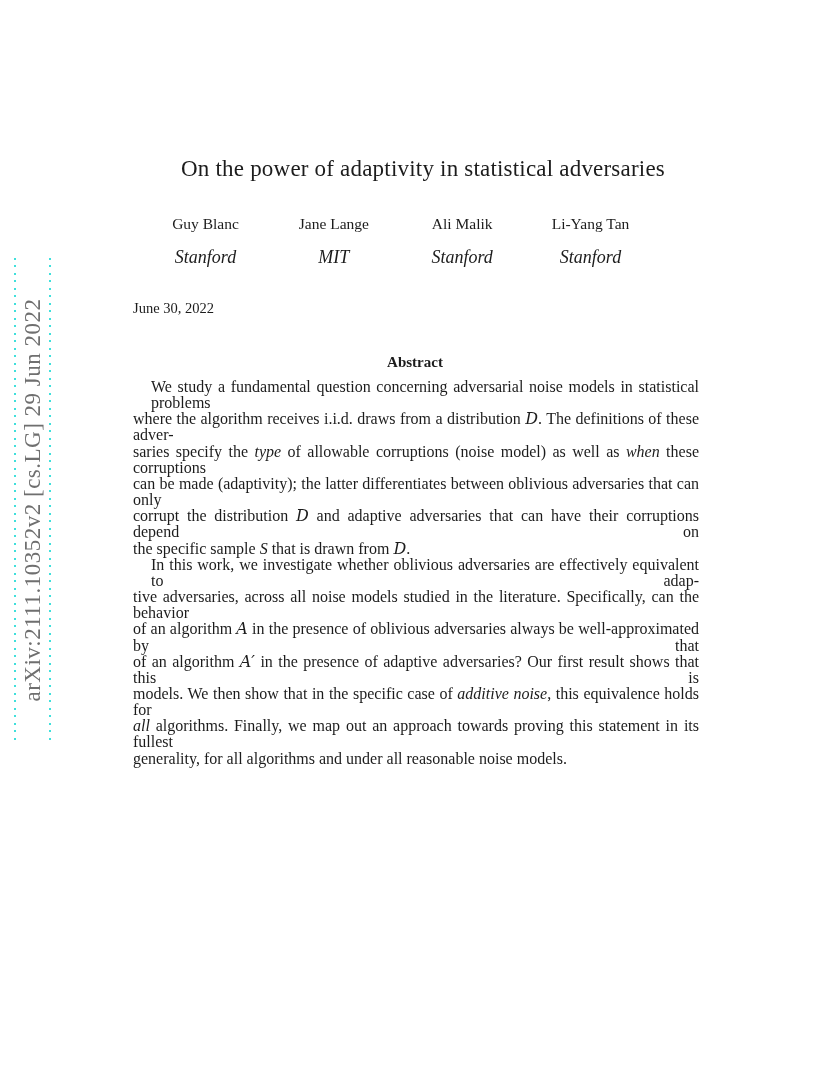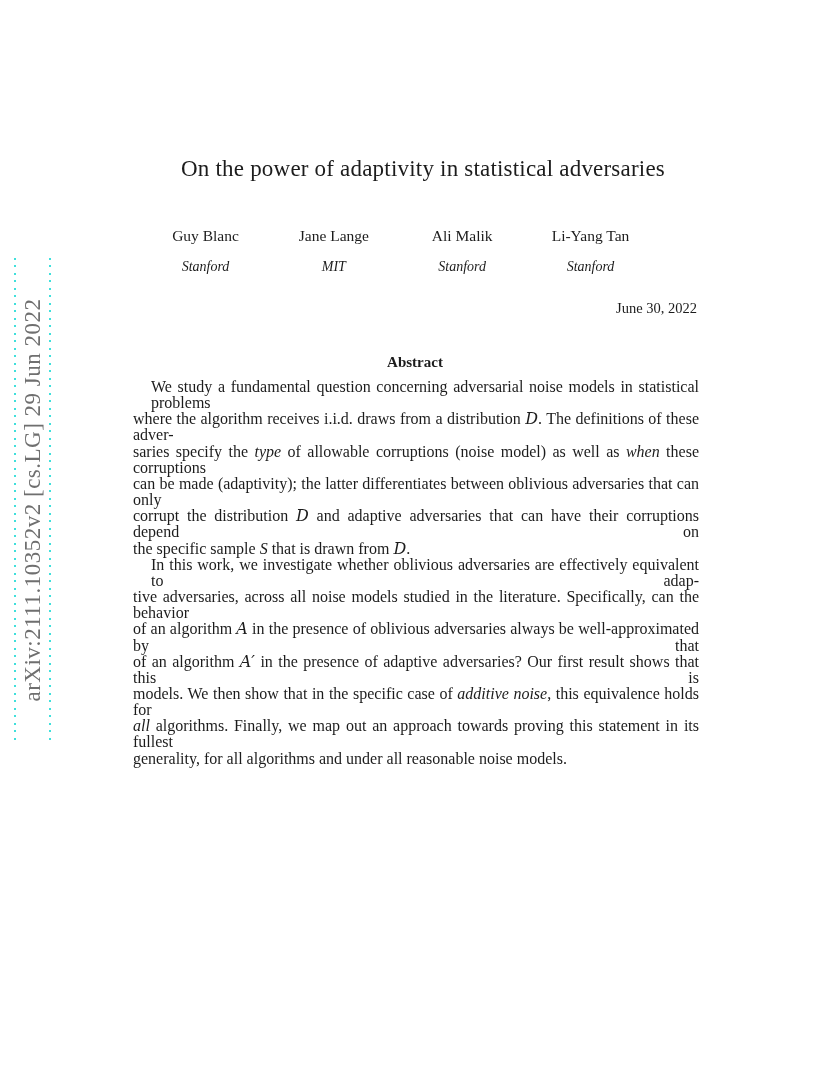--- a/index.html
+++ b/index.html
@@ -80,7 +80,6 @@
   }
   .author-name {
     font-size: 15.5px;
-    margin-top: 12px;
   }
   .author-affil {
     margin-top: 14px;

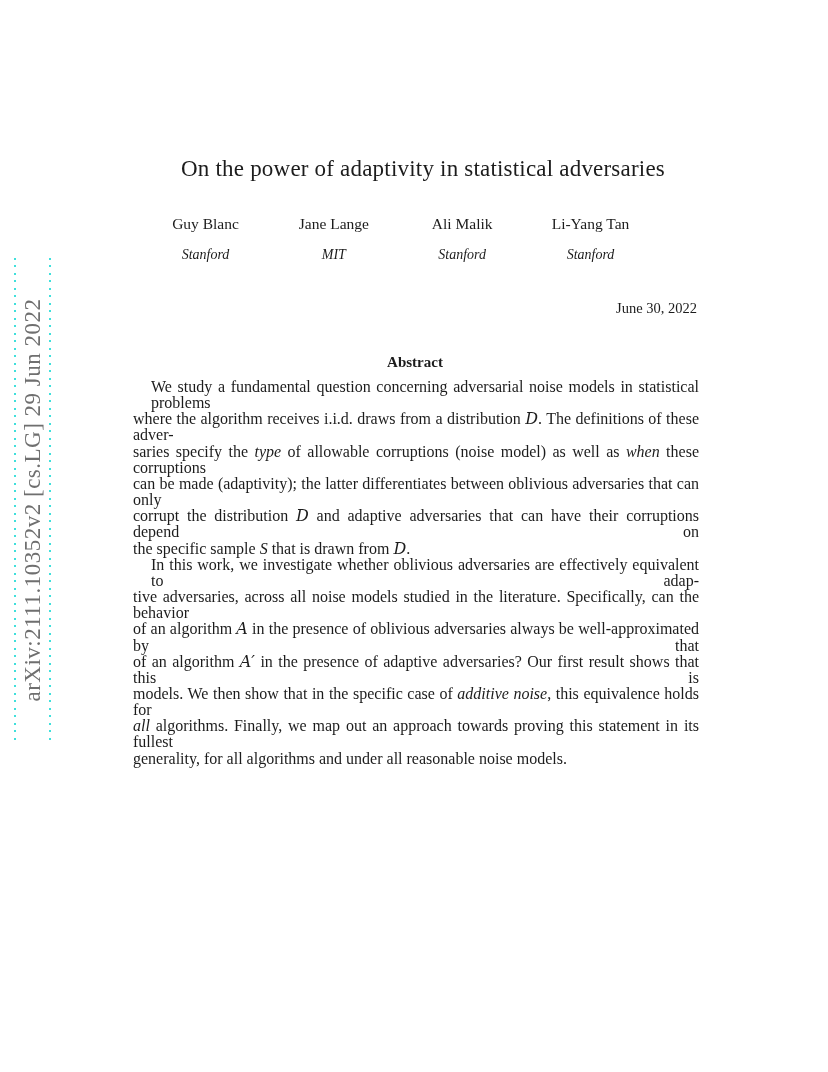--- a/index.html
+++ b/index.html
@@ -83,7 +83,7 @@
   }
   .author-affil {
     margin-top: 14px;
-    font-size: 14px;
+    font-size: 18px;
     font-style: italic;
   }
 

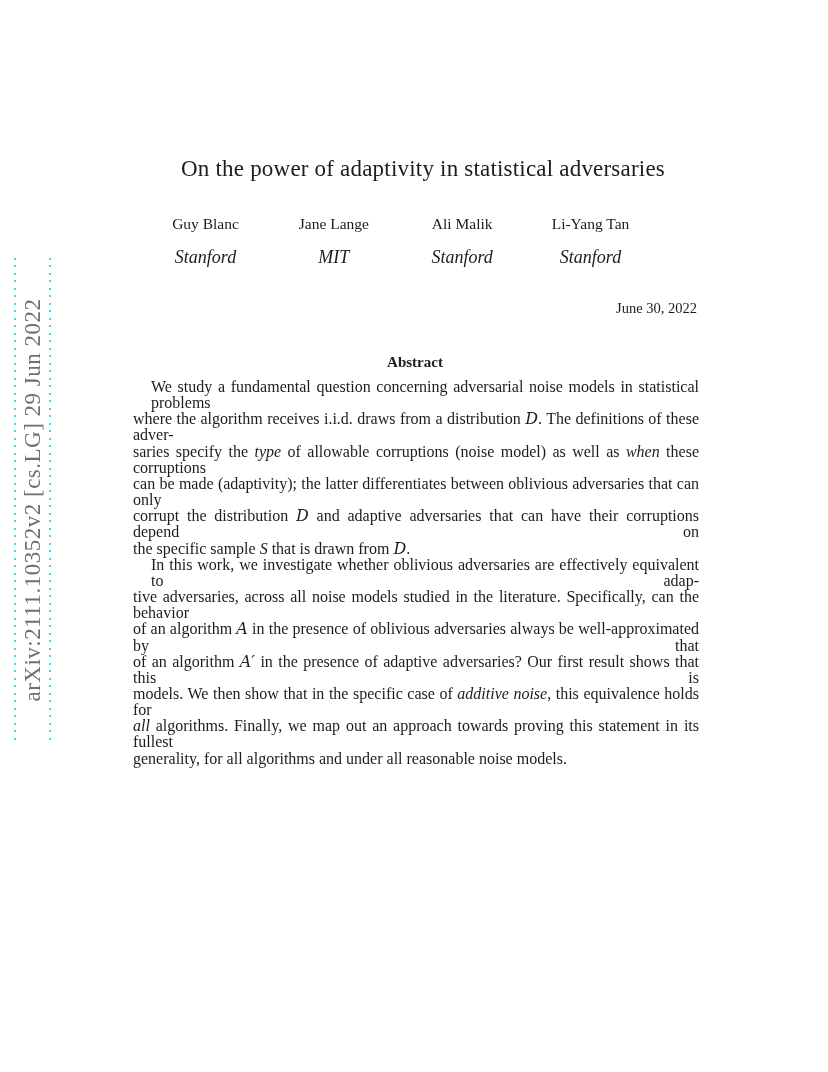--- a/index.html
+++ b/index.html
@@ -93,7 +93,7 @@
     top: 300px;
     left: 133px;
     width: 564px;
-    text-align: right;
+    text-align: left;
     font-size: 14.5px;
   }
 

